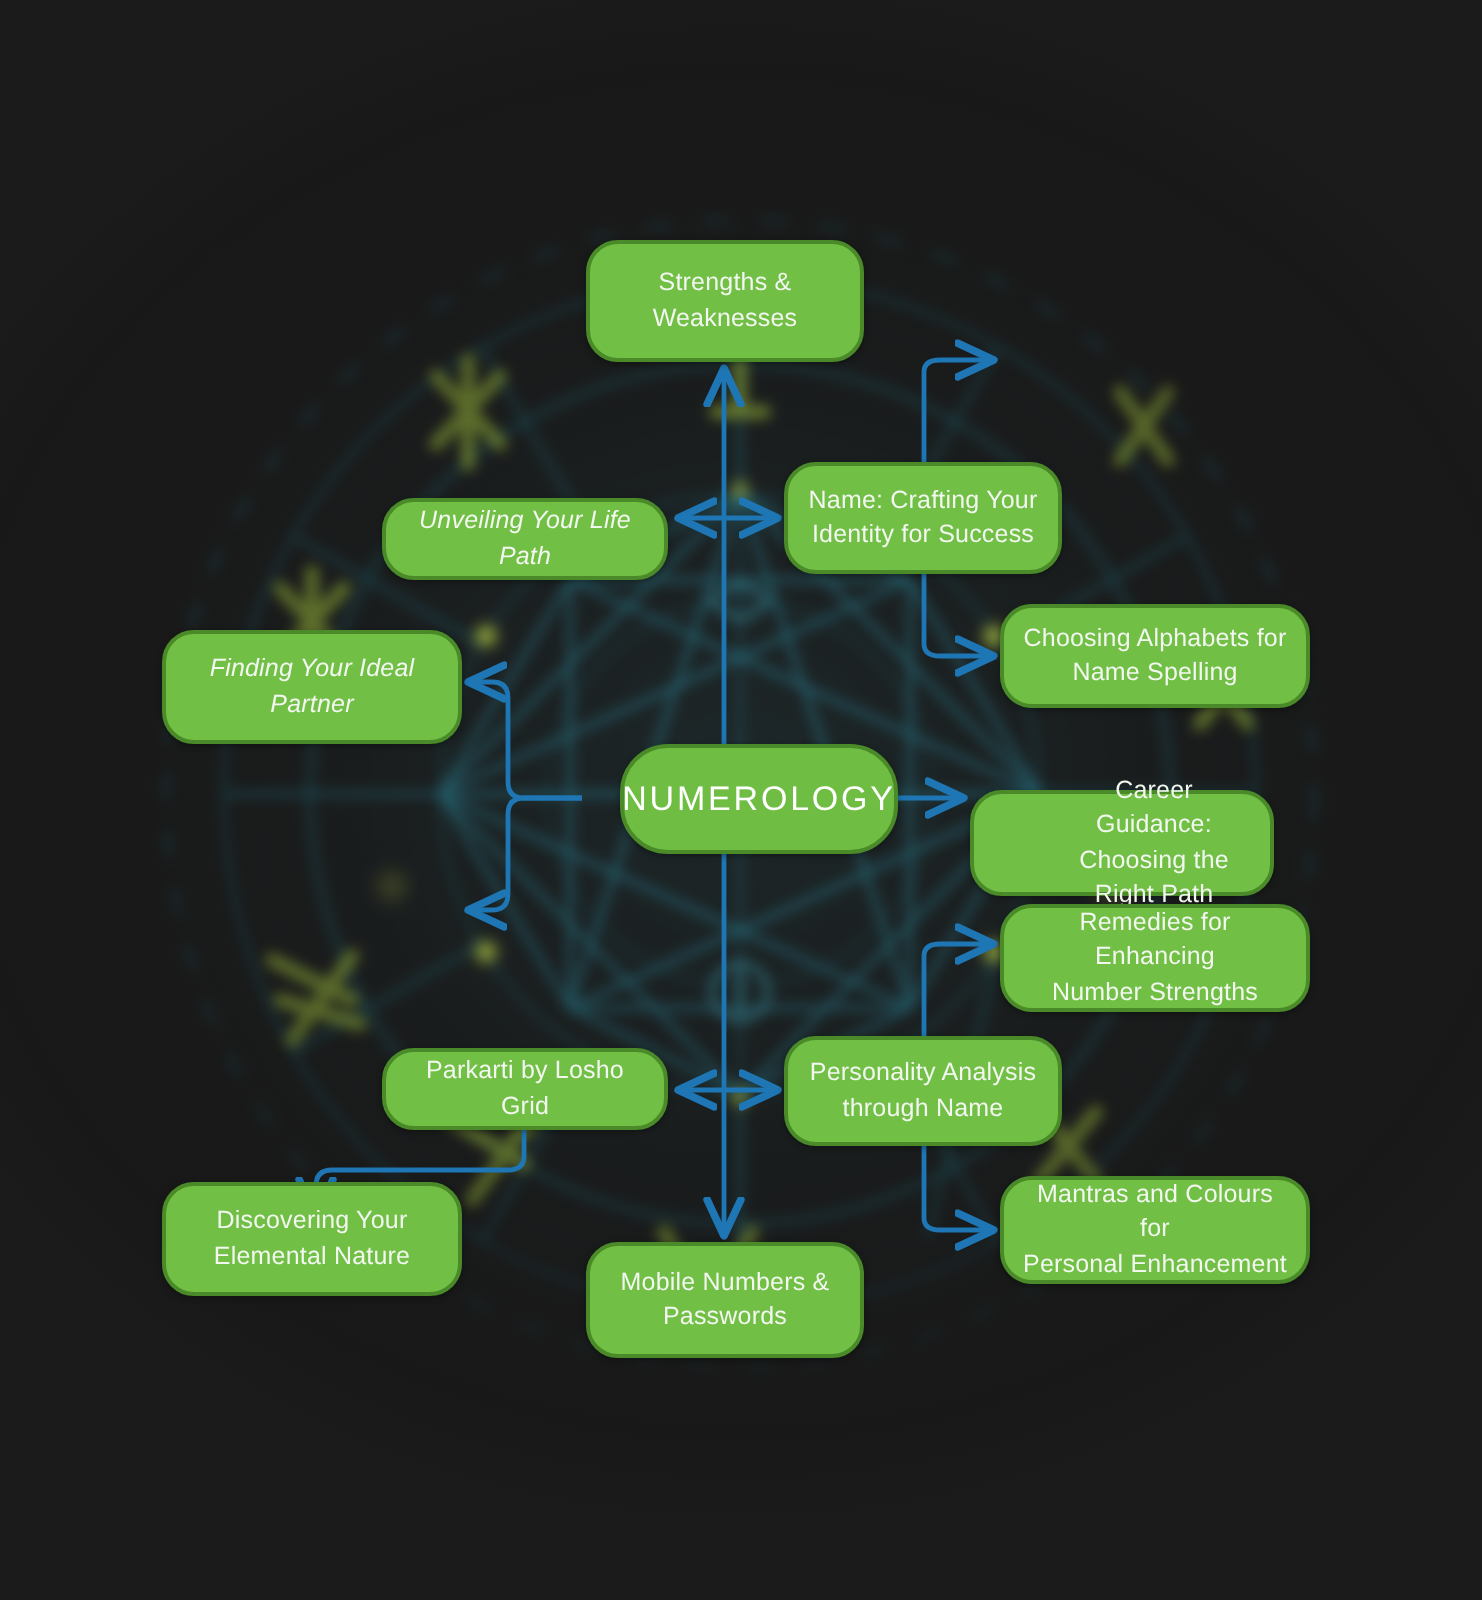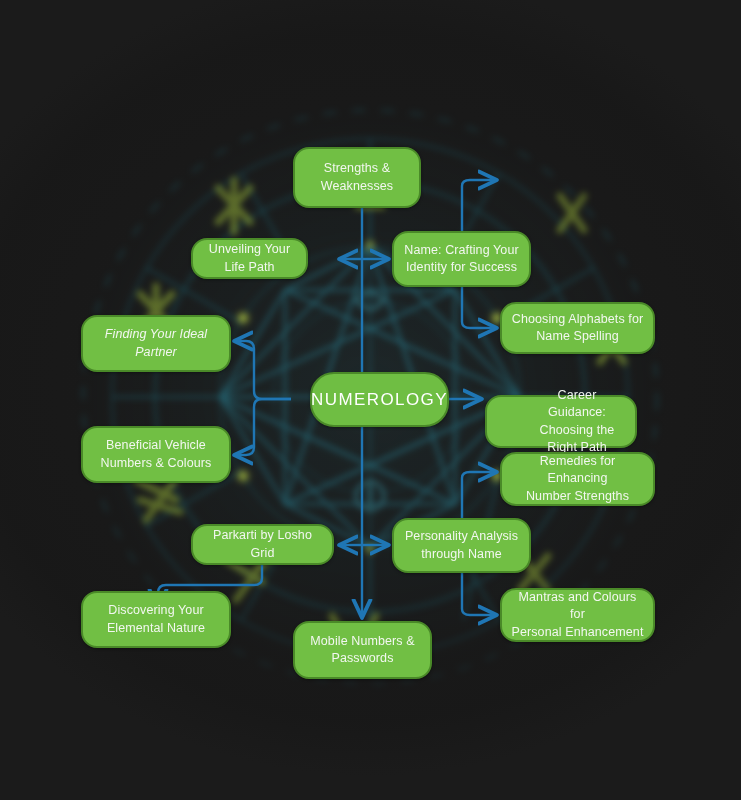--- a/index.html
+++ b/index.html
@@ -222,7 +222,7 @@
     <span>NUMEROLOGY</span>
   </div>
 
-  <div class="node" style="left:293px; top:120px; width:128px; height:61px;margin-top:27px;">
+  <div class="node" style="left:293px; top:120px; width:139px; height:61px;">
     <span>Strengths &amp;
 Weaknesses</span>
   </div>

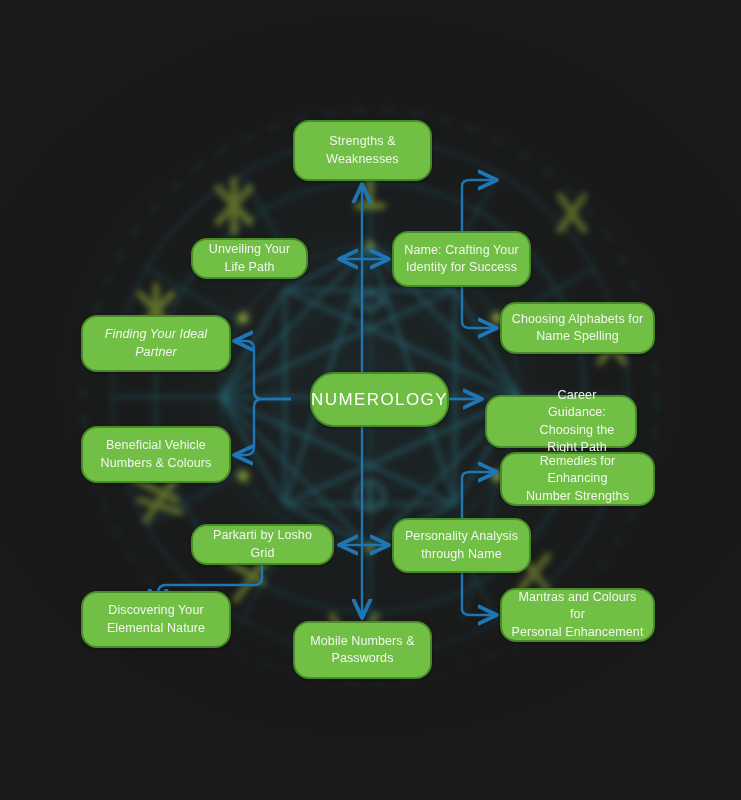--- a/index.html
+++ b/index.html
@@ -227,7 +227,7 @@
 Weaknesses</span>
   </div>
 
-  <div class="node" style="left:191px; top:238px; width:117px; height:41px;">
+  <div class="node" style="left:191px; top:249px; width:143px; height:41px;font-style:italic;">
     <span>Unveiling Your Life Path</span>
   </div>
 

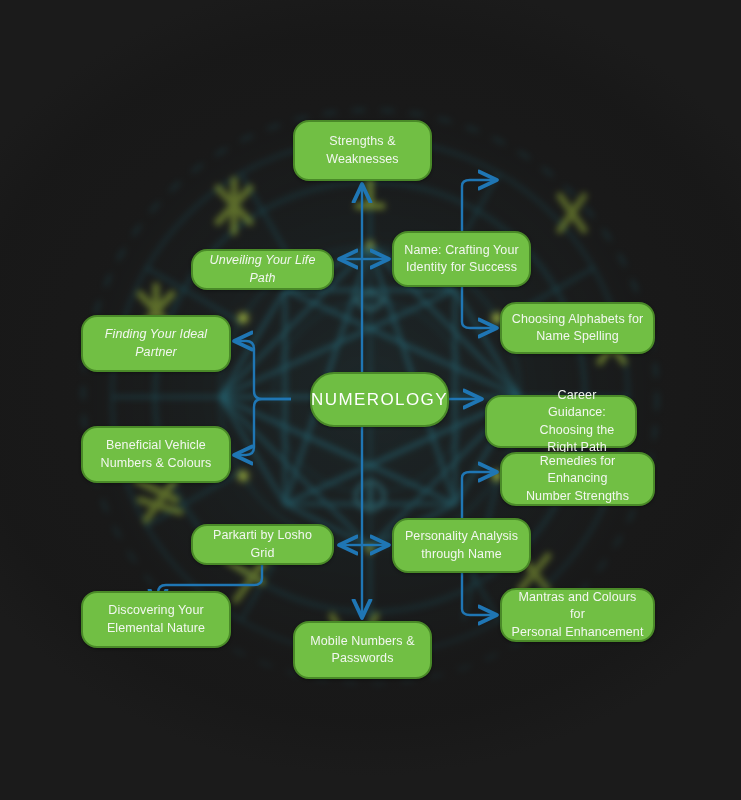--- a/index.html
+++ b/index.html
@@ -252,10 +252,6 @@
 Choosing the Right Path</span>
   </div>
 
-  <div class="node" style="left:81px; top:426px; width:150px; height:57px;">
-    <span>Beneficial Vehicle
-Numbers &amp; Colours</span>
-  </div>
 
   <div class="node" style="left:500px; top:452px; width:155px; height:54px;">
     <span>Remedies for Enhancing

